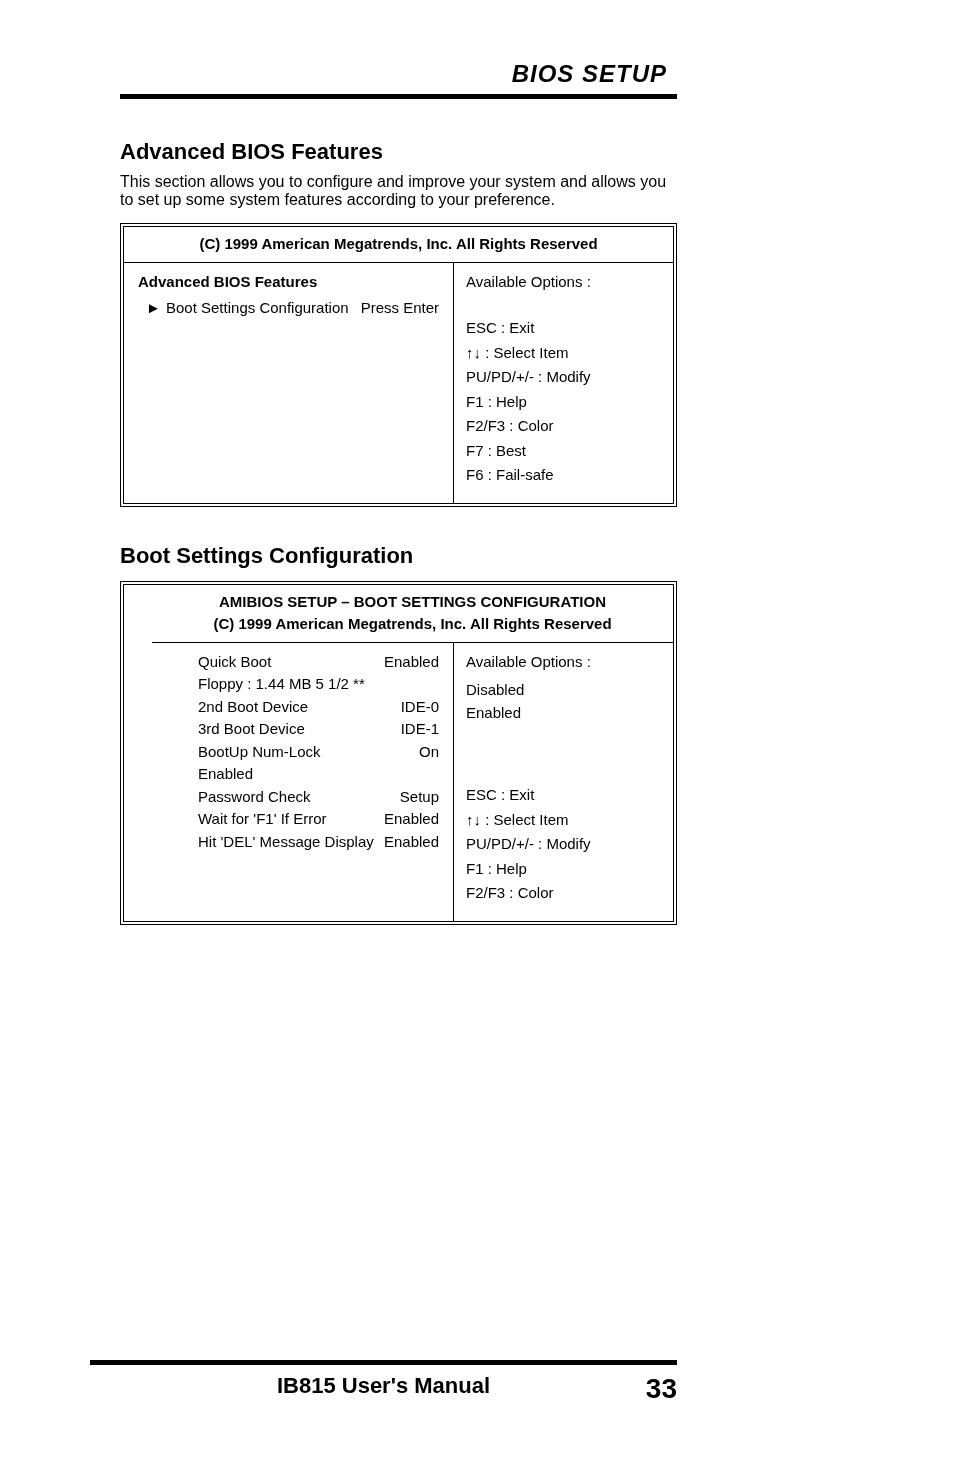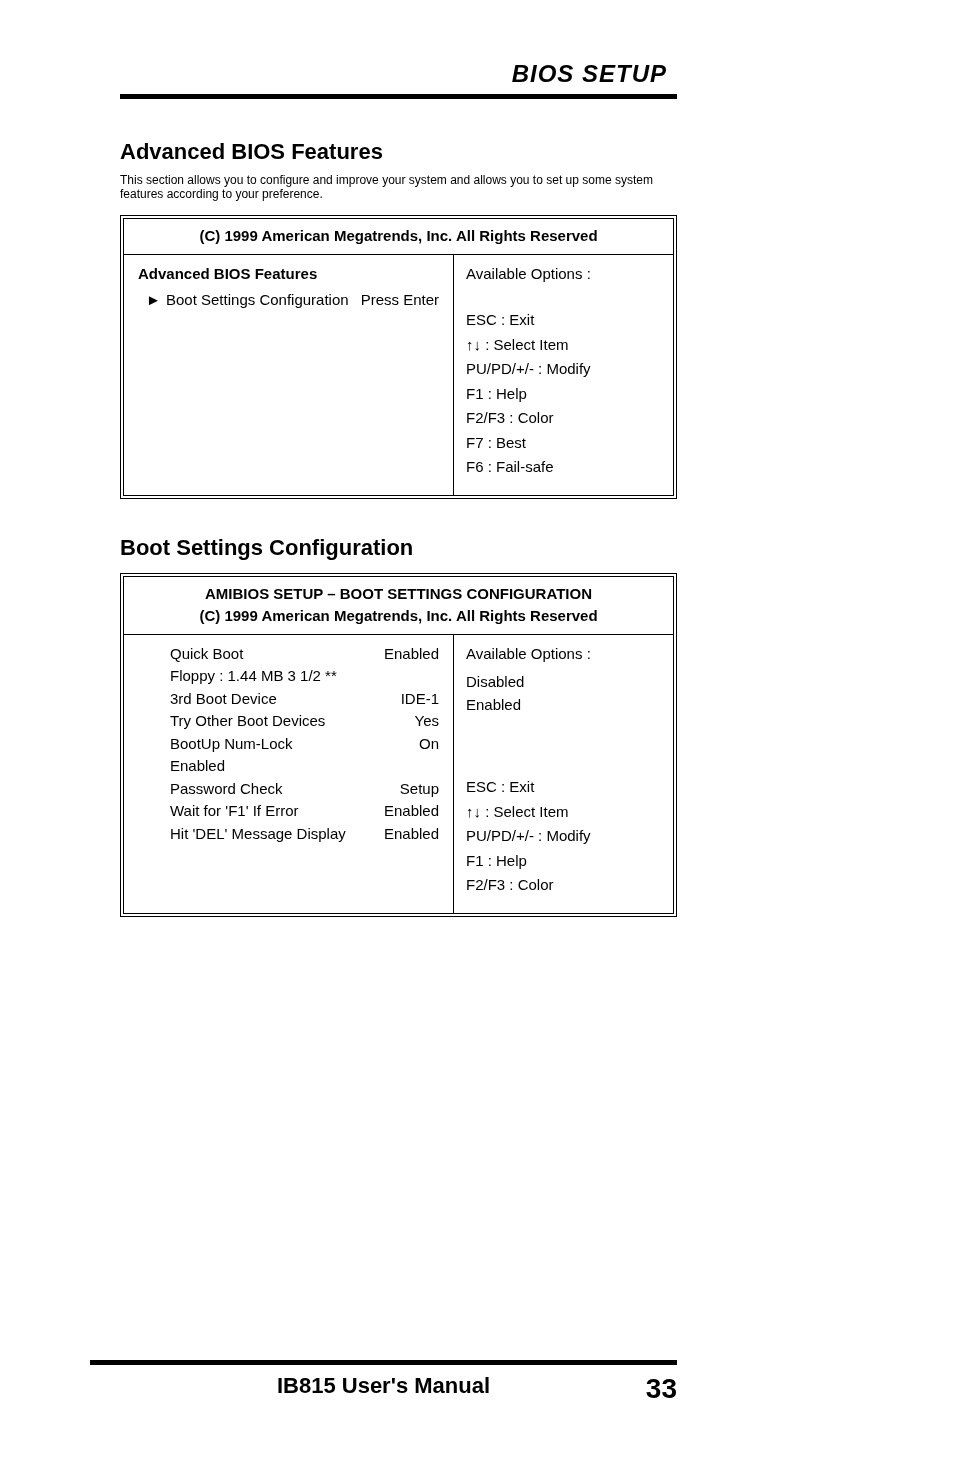--- a/index.html
+++ b/index.html
@@ -31,7 +31,7 @@
     margin-bottom: 8px;
   }
   .section-desc {
-    font-size: 12px;
+    font-size: 16px;
     margin-bottom: 14px;
   }
   

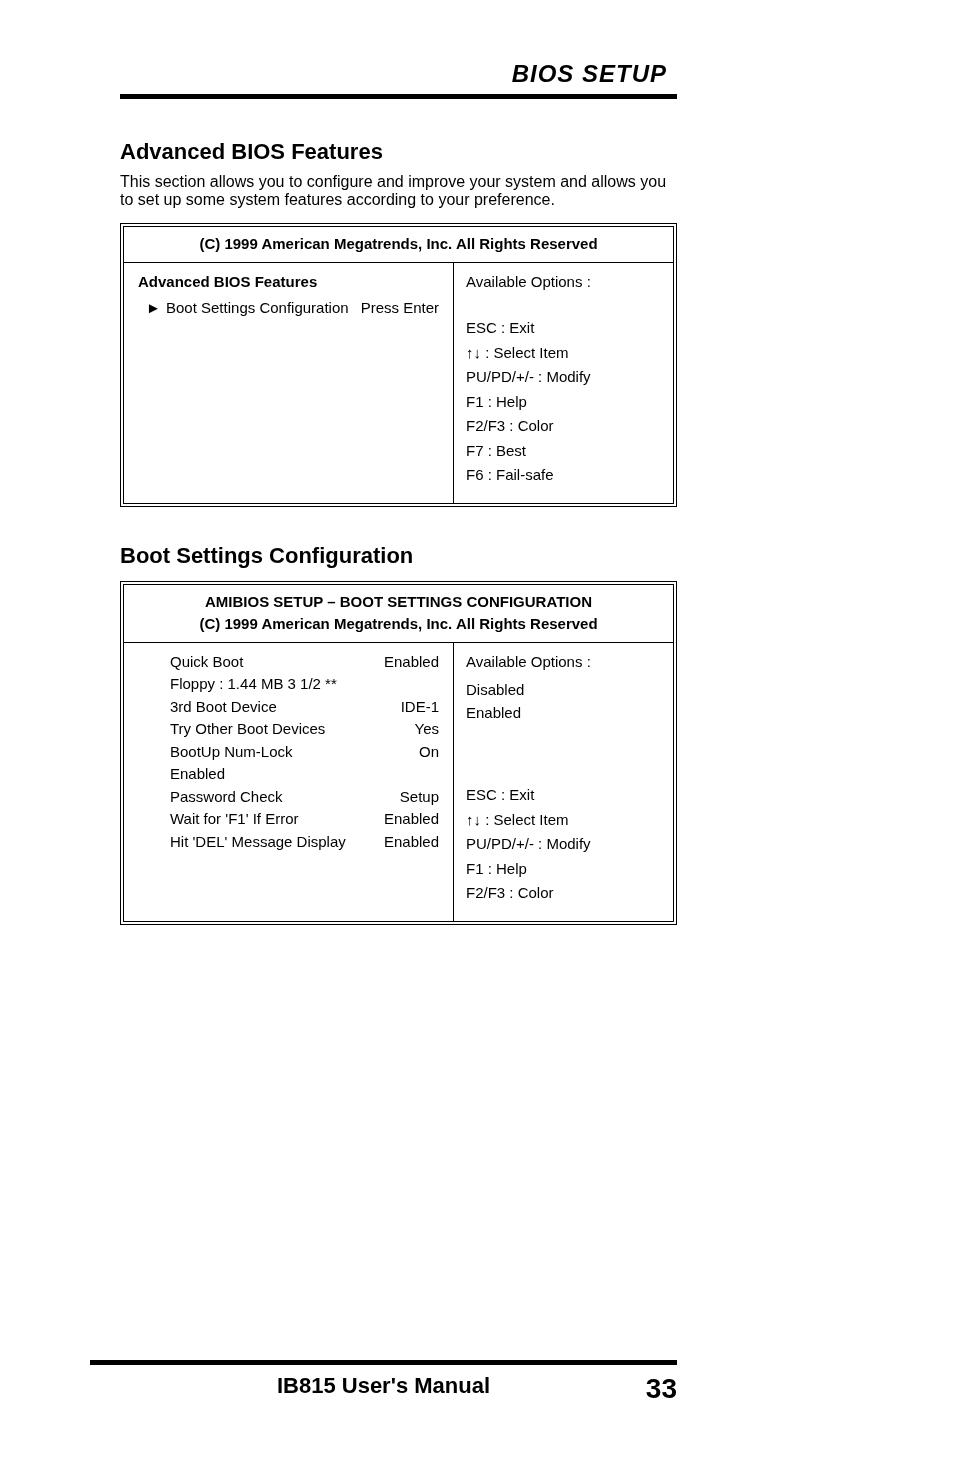--- a/index.html
+++ b/index.html
@@ -86,7 +86,7 @@
   .bios-right .help-list div {
     margin-bottom: 2px;
   }
-  .second-box { margin-top: 40px; }
+  .second-box { margin-top: 40px; padding-left: 28px; }
   .left-pad { padding-left: 32px; }
   
   .footer-rule {

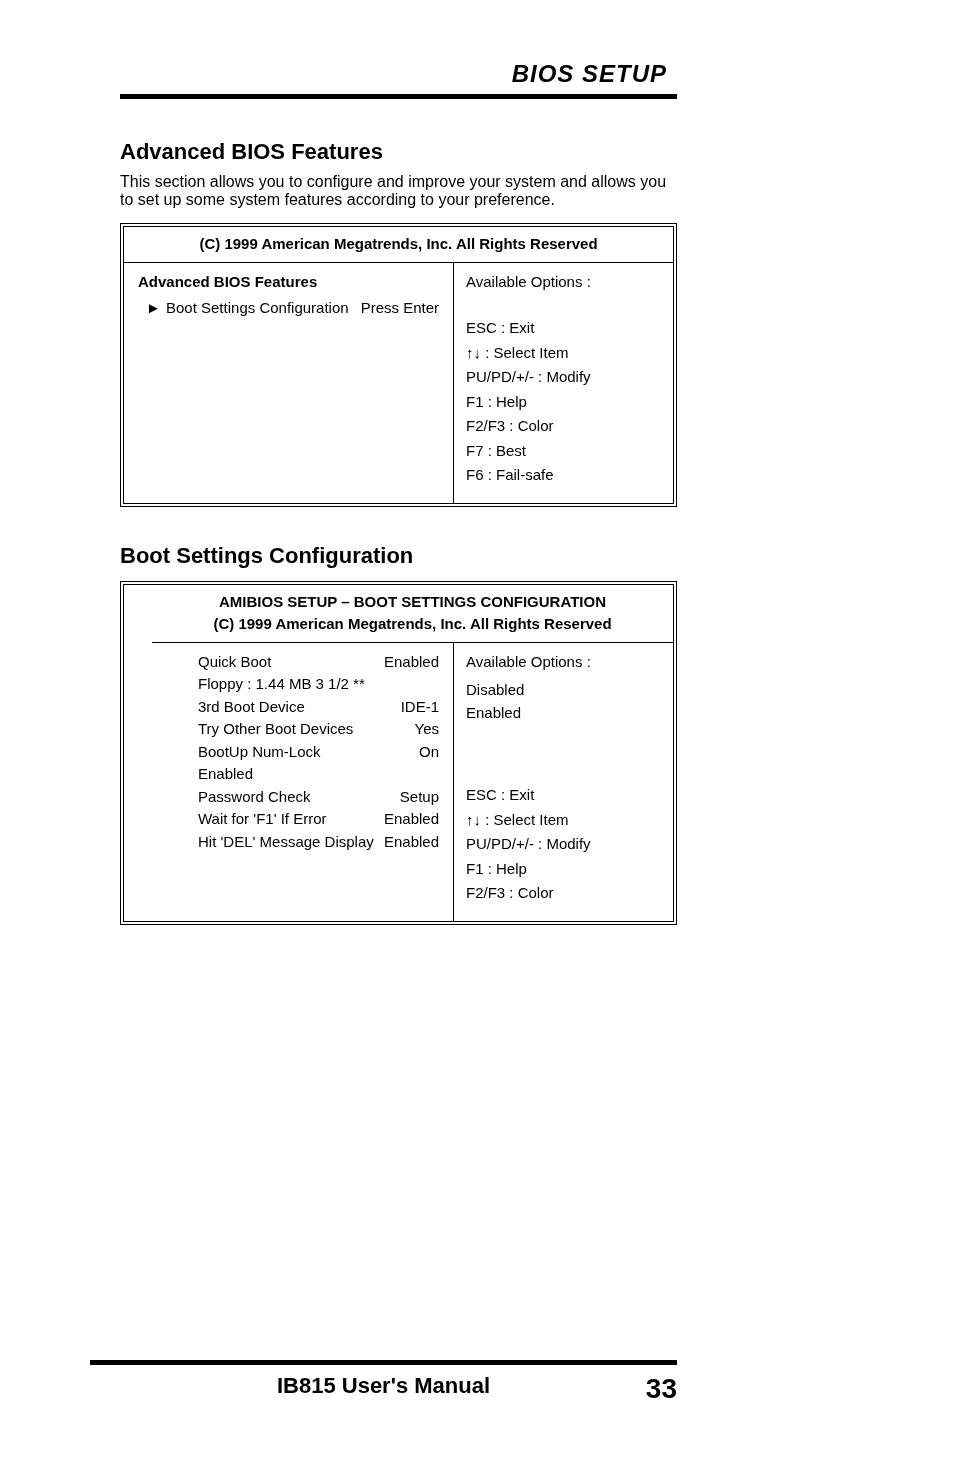--- a/index.html
+++ b/index.html
@@ -175,7 +175,7 @@
               <span class="val">Enabled</span>
             </div>
           <div class="row">
-              <span class="val">Floppy : 1.44 MB 3 1/2 **</span>
+              <span class="val">Floppy : 1.44 MB 5 1/2 **</span>
             </div>
           <div class="row">
               <span class="label">3rd Boot Device</span>

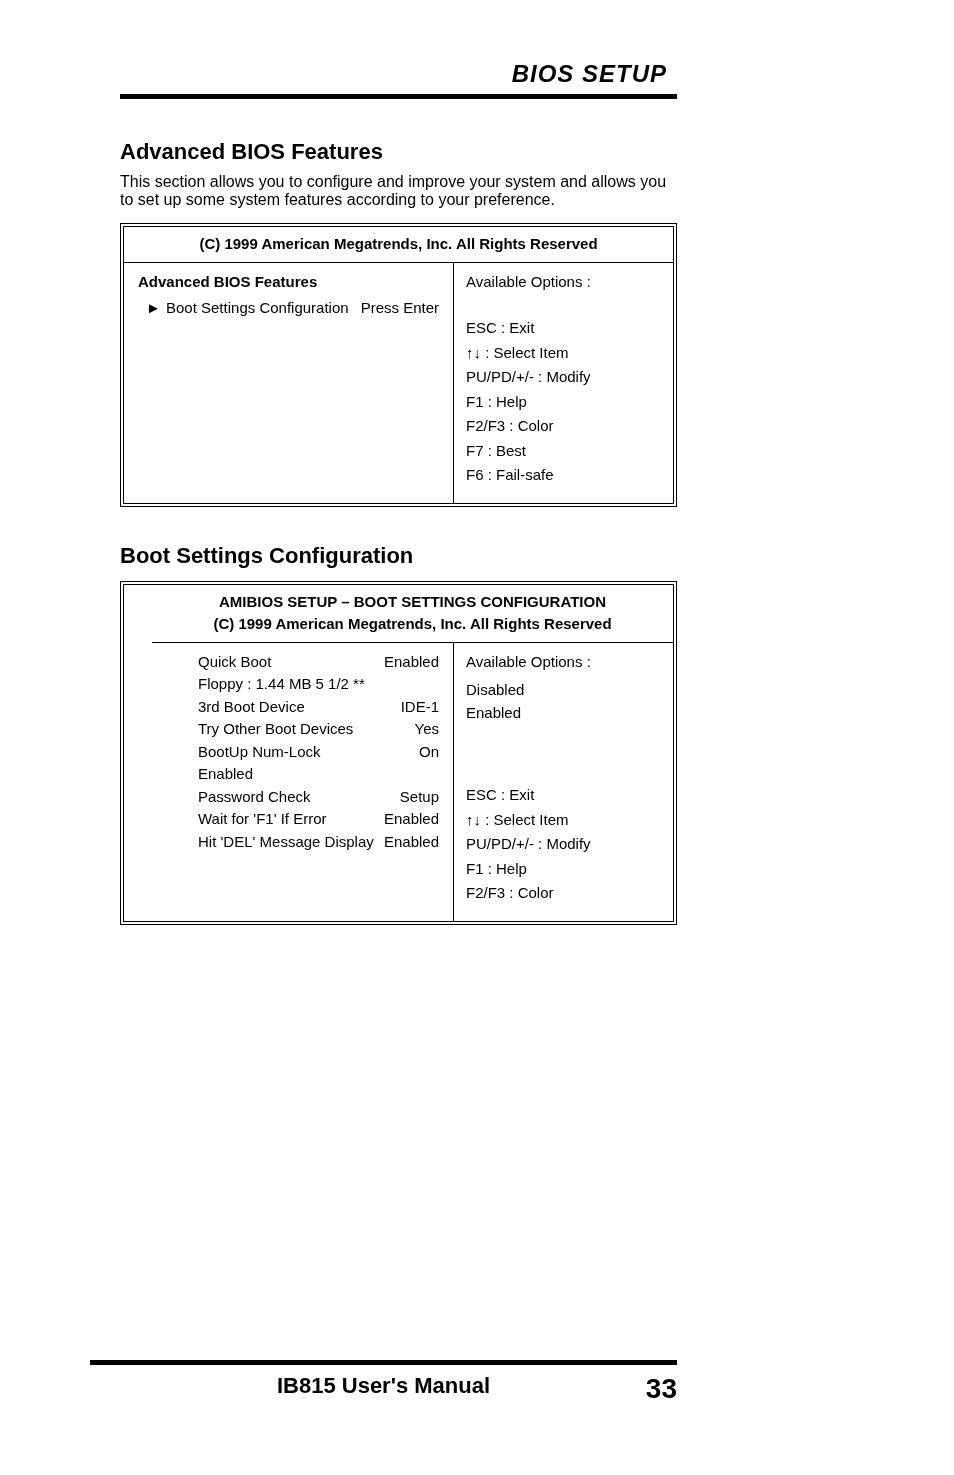--- a/index.html
+++ b/index.html
@@ -178,6 +178,10 @@
               <span class="val">Floppy : 1.44 MB 5 1/2 **</span>
             </div>
           <div class="row">
+              <span class="label">2nd Boot Device</span>
+              <span class="val">IDE-0</span>
+            </div>
+          <div class="row">
               <span class="label">3rd Boot Device</span>
               <span class="val">IDE-1</span>
             </div>

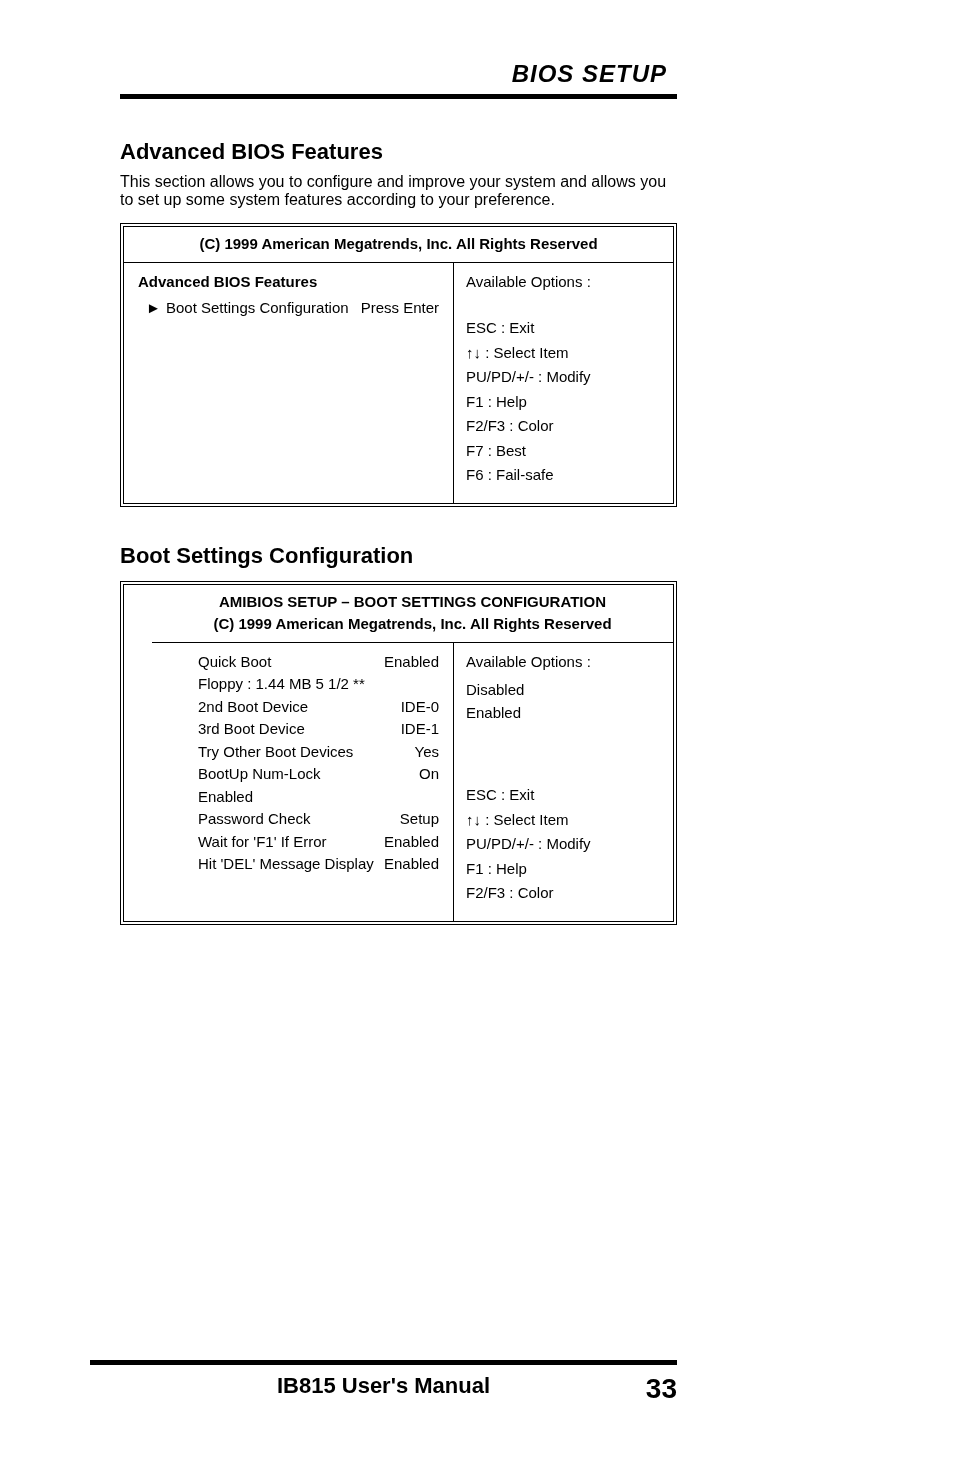--- a/index.html
+++ b/index.html
@@ -186,10 +186,6 @@
               <span class="val">IDE-1</span>
             </div>
           <div class="row">
-              <span class="label">Try Other Boot Devices</span>
-              <span class="val">Yes</span>
-            </div>
-          <div class="row">
               <span class="label">BootUp Num-Lock</span>
               <span class="val">On</span>
             </div>

